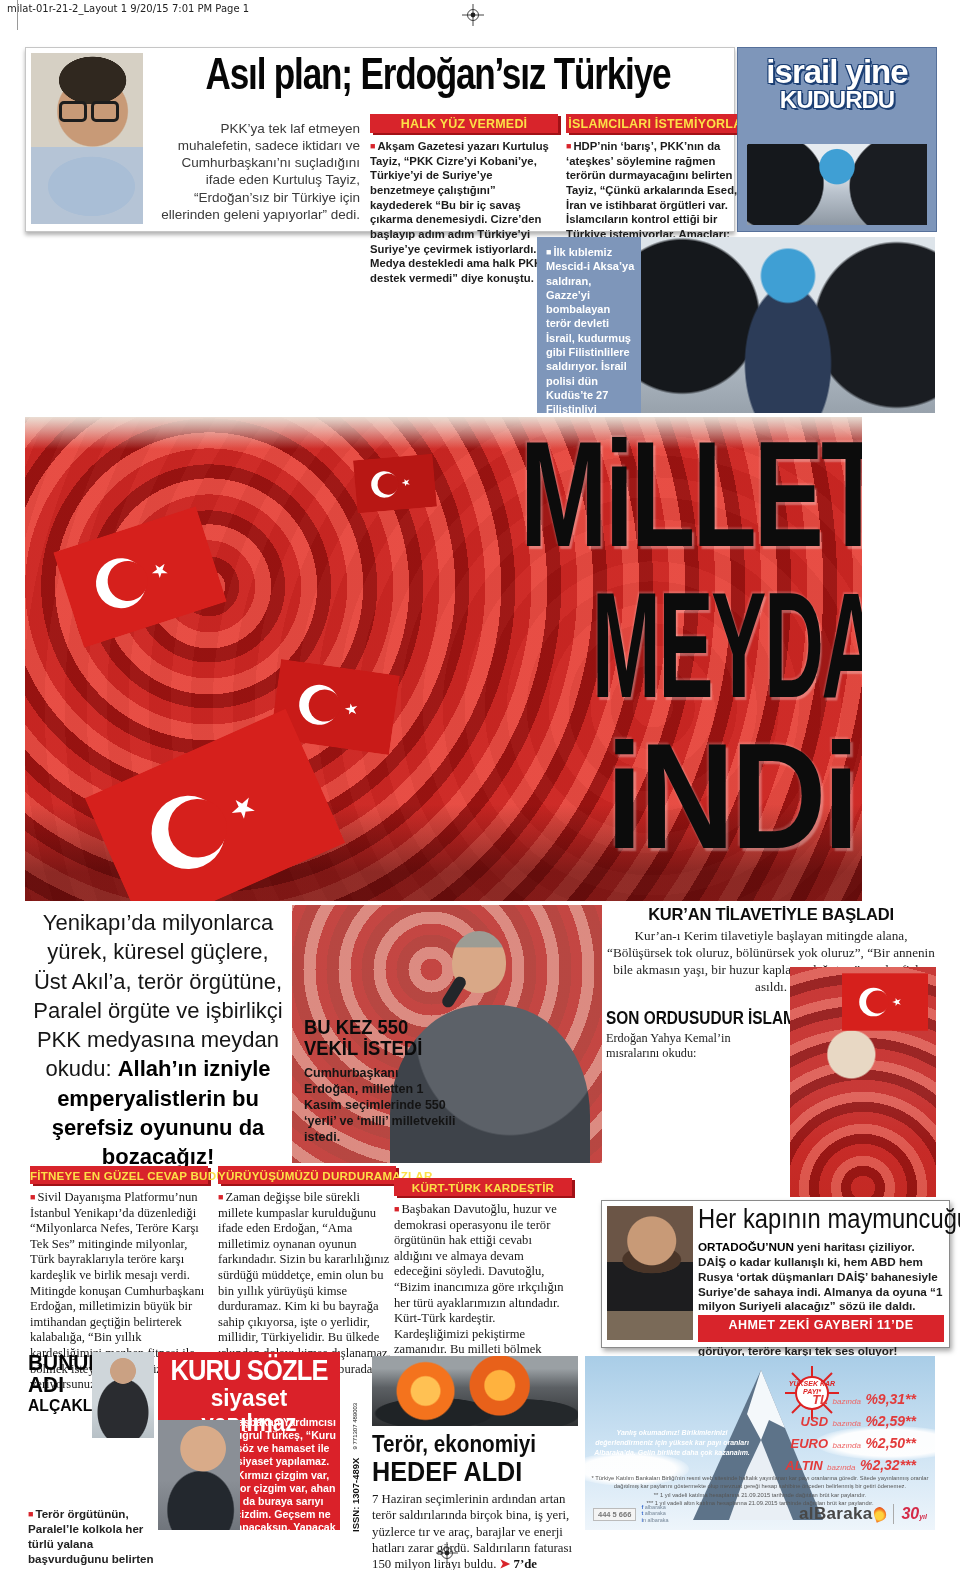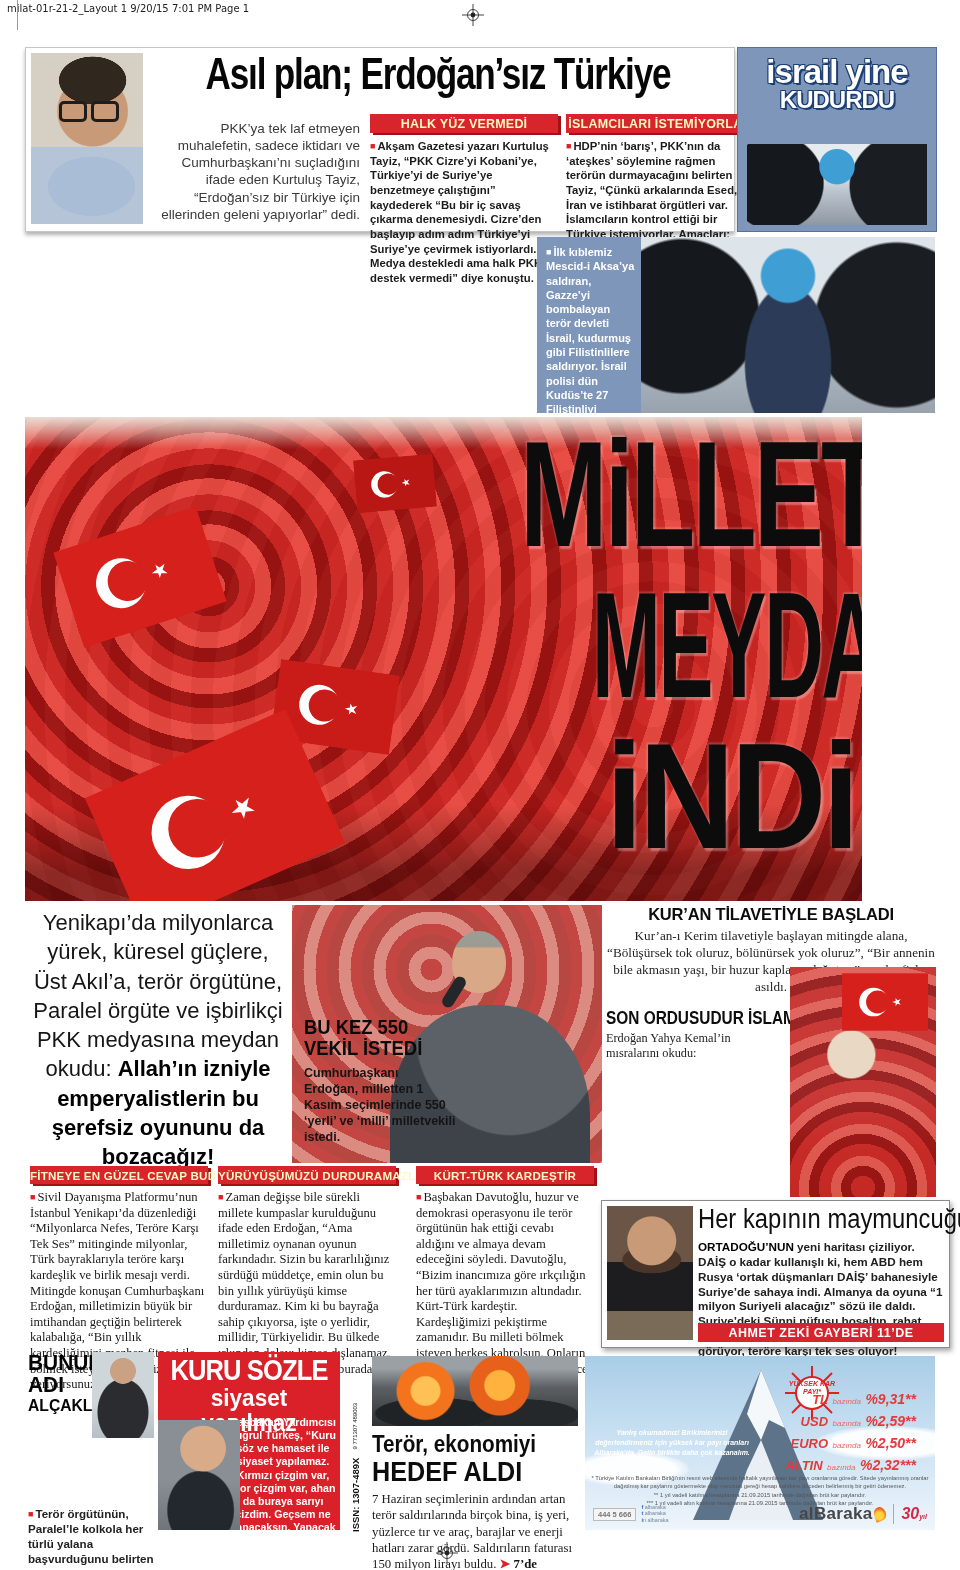--- a/index.html
+++ b/index.html
@@ -29,7 +29,7 @@
   .col-intro{position:absolute;left:128px;top:72px;width:206px;font-size:13.5px;line-height:1.27;color:#3a3a3a;text-align:right;}
   .ncol{position:absolute;top:66px;width:188px;}
   .ncol.c2{left:344px;} .ncol.c3{left:540px;}
-  .redbar{background:#d8242b;color:#fef9c3;font-size:12.5px;font-weight:800;text-align:center;padding:3px 0 2px;letter-spacing:.2px;box-shadow:3px 2px 0 #a11116;margin-bottom:6px;white-space:nowrap;}
+  .redbar{background:#d8242b;color:#fde047;font-size:12.5px;font-weight:800;text-align:center;padding:3px 0 2px;letter-spacing:.2px;box-shadow:3px 2px 0 #a11116;margin-bottom:6px;white-space:nowrap;}
   .ncol .txt{font-size:11.3px;font-weight:700;line-height:1.3;color:#1b1b1b;}
   .bullet{color:#d8242b;font-size:9px;vertical-align:1px;padding-right:2px;}
   .bullet.white{color:#fff;}

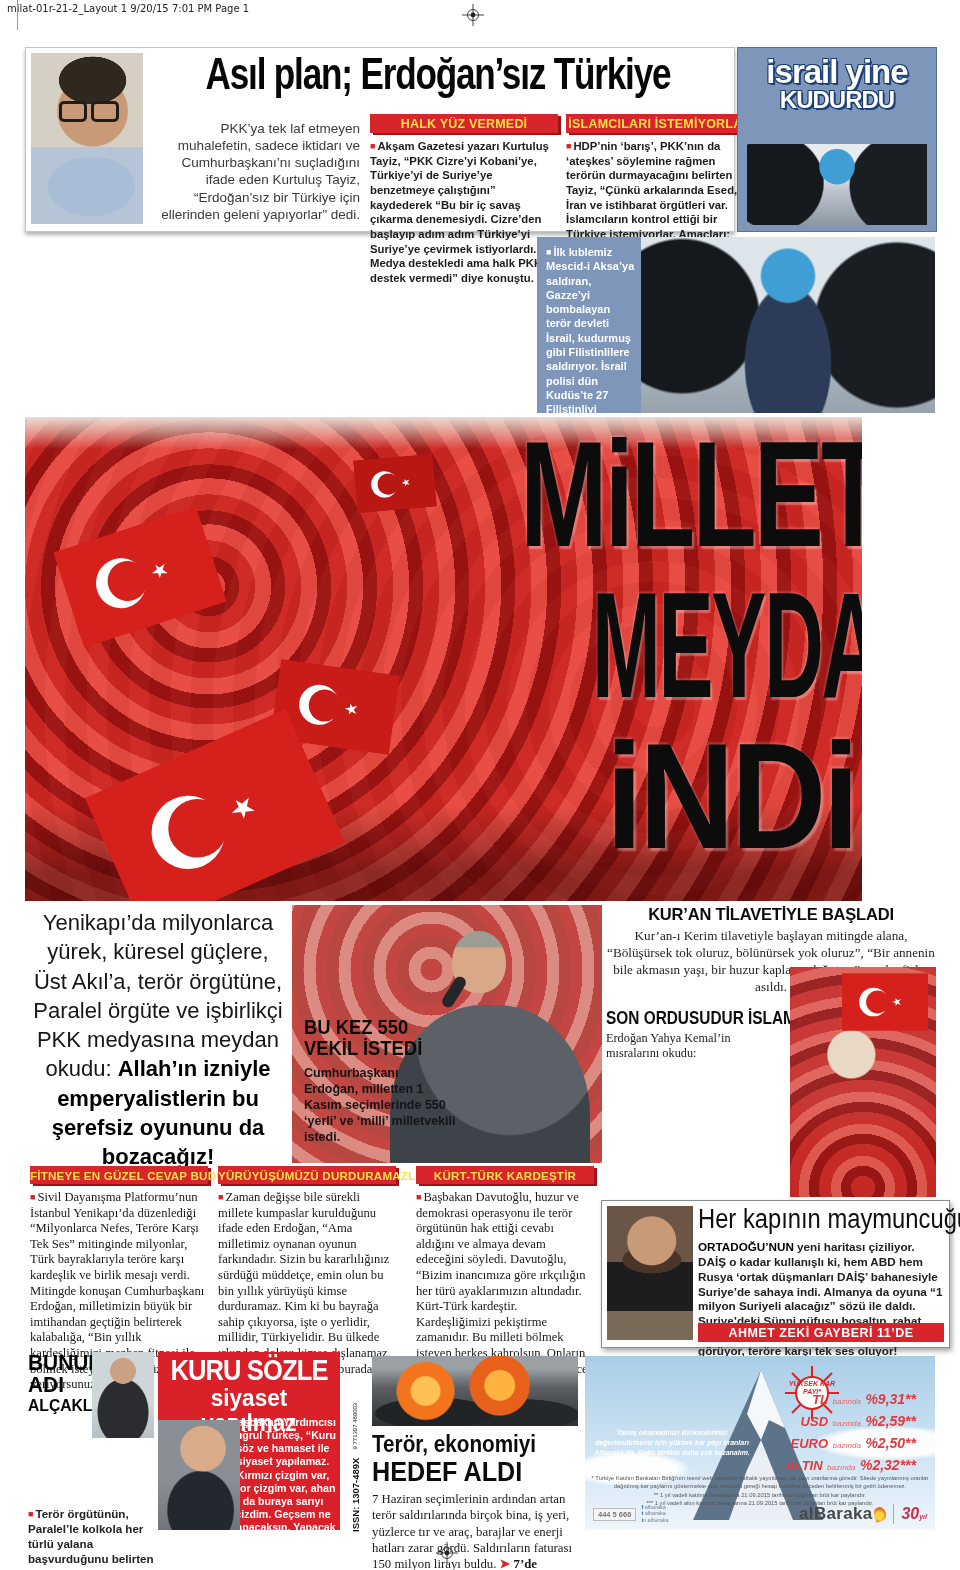--- a/index.html
+++ b/index.html
@@ -108,7 +108,7 @@
 
   
   .news-col{position:absolute;top:1166px;width:178px;}
-  .news-col.n1{left:30px;} .news-col.n2{left:218px;} .news-col.n3{left:416px;}
+  .news-col.n1{left:30px;} .news-col.n2{left:218px;} .news-col.n3{left:394px;margin-top:12px;}
   .news-col .redbar{font-size:11.6px;}
   .news-col .body{font-family:"Liberation Serif",serif;font-size:12.6px;line-height:1.24;color:#191919;}
 

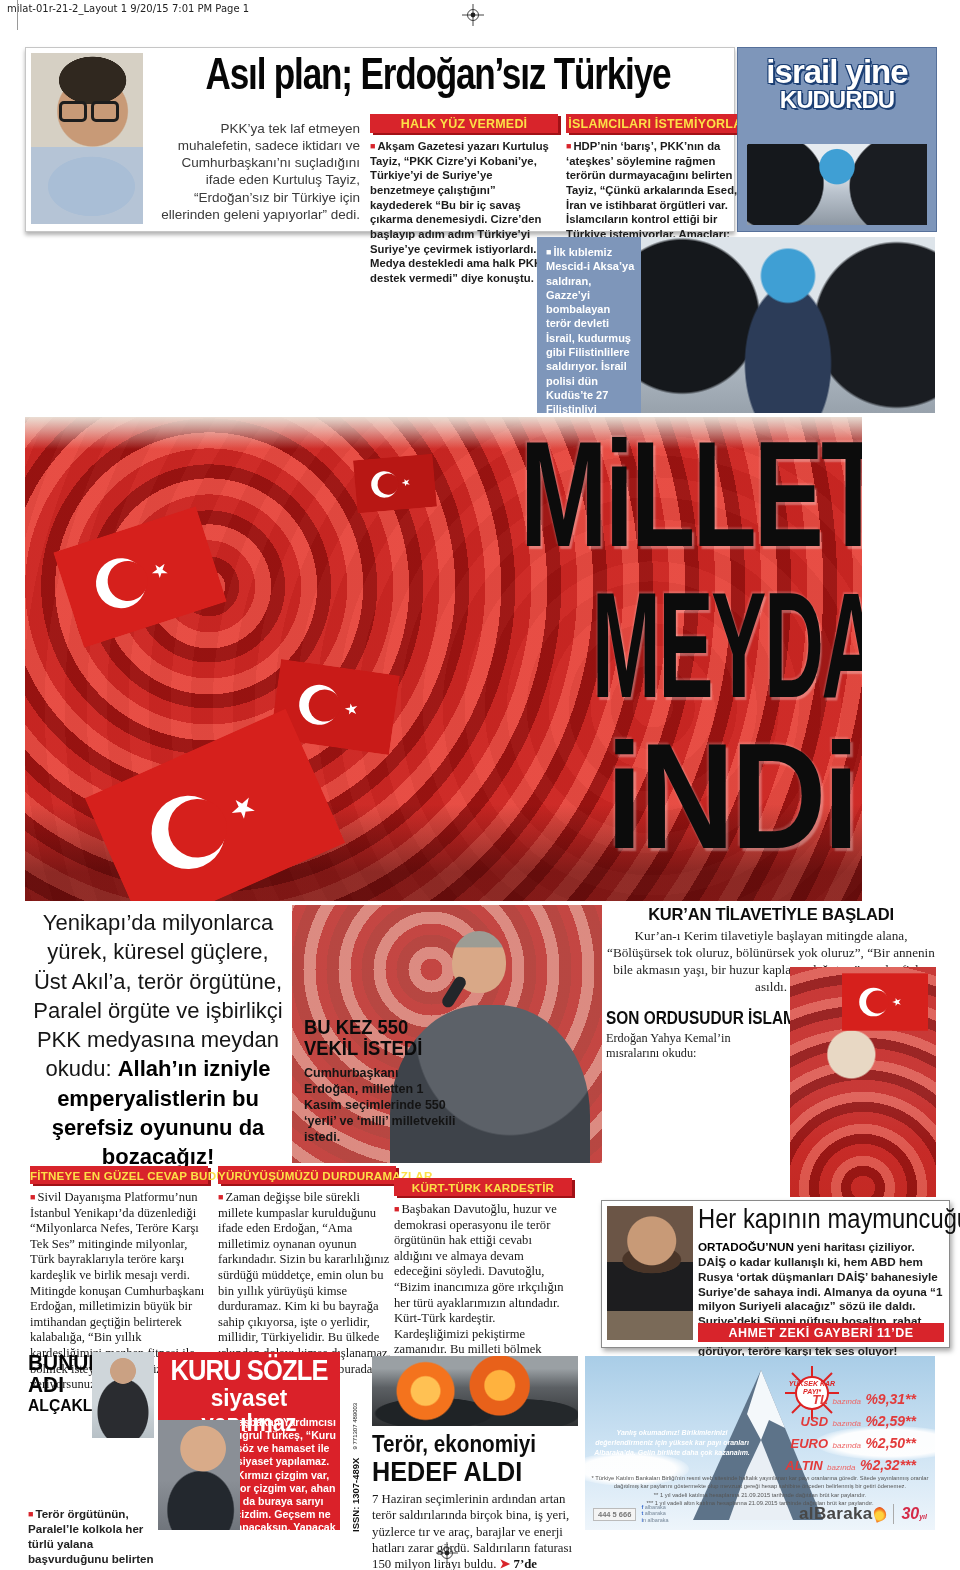--- a/index.html
+++ b/index.html
@@ -122,7 +122,7 @@
   .card-title{position:absolute;left:96px;top:3px;font-size:27px;font-weight:400;color:#101010;transform:scaleX(.88);transform-origin:left;white-space:nowrap;}
   .card-text{position:absolute;left:96px;top:39px;width:246px;font-size:11.7px;font-weight:700;color:#202020;line-height:1.27;}
   .card-text .lead{font-weight:900;color:#000;}
-  .card-footer{position:absolute;left:96px;right:5px;bottom:5px;background:#d8242b;color:#fff;font-size:12.5px;font-weight:800;text-align:center;padding:3px 0 2px;letter-spacing:.5px;}
+  .card-footer{position:absolute;left:96px;right:5px;bottom:5px;background:#d8242b;color:#fff;font-size:12.5px;font-weight:800;text-align:center;padding:3px 0 10px;letter-spacing:.5px;}
 
   
   .colA{position:absolute;left:28px;top:1352px;width:128px;}

